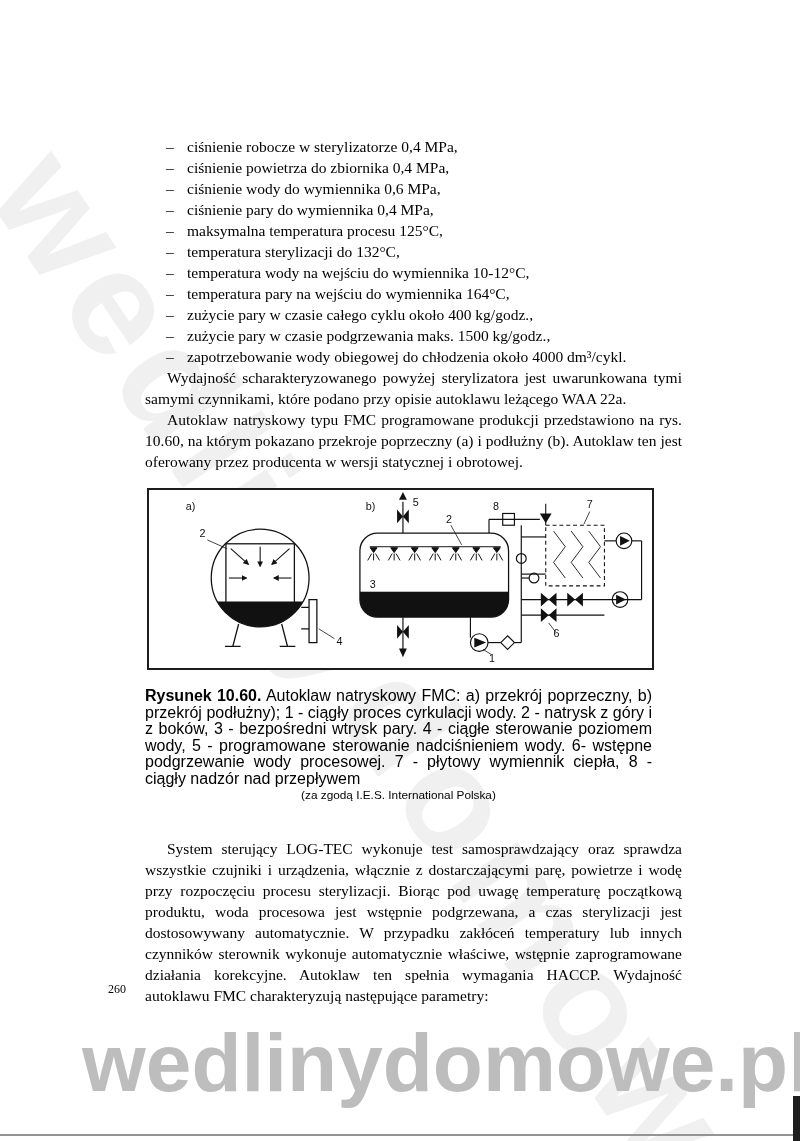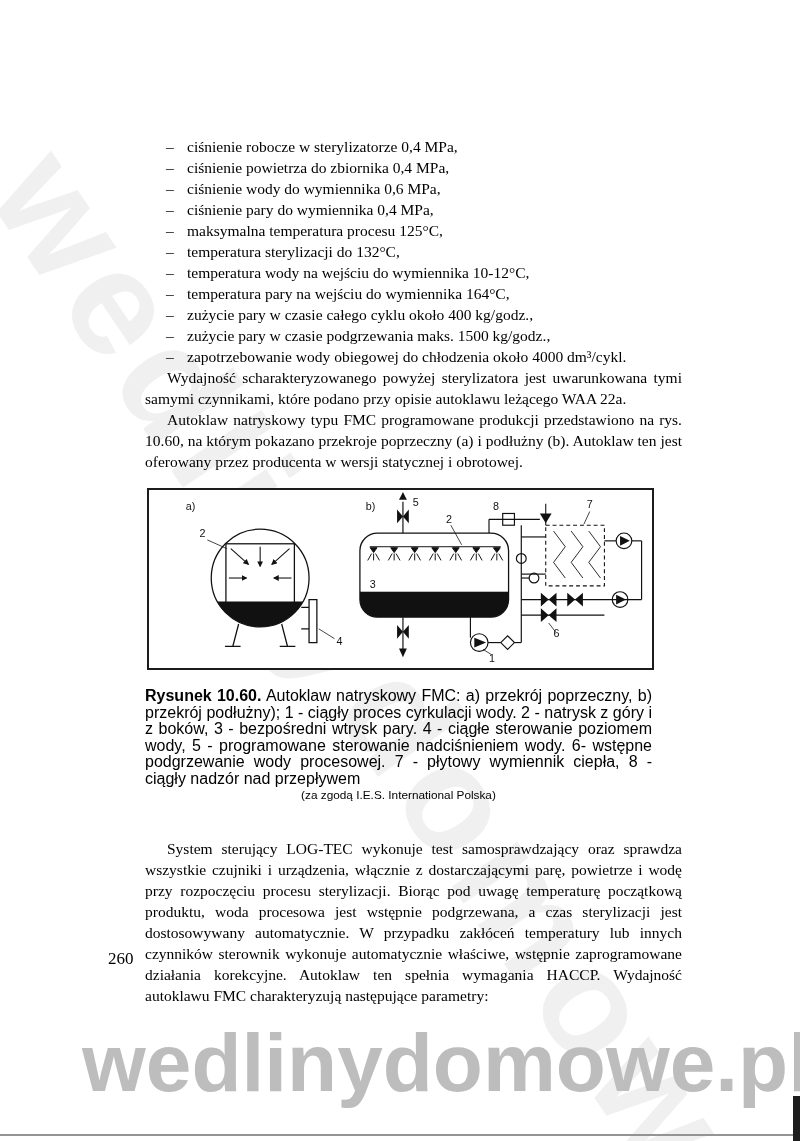--- a/index.html
+++ b/index.html
@@ -55,8 +55,8 @@
   .par3 { margin-top:34px; }
 
   .page-number {
-    position:absolute; left:108px; top:949px;
-    font-size:17px; z-index:2;
+    position:absolute; left:108px; top:982px;
+    font-size:12px; z-index:2;
   }
 
   .scan-line { position:absolute; left:0; top:1134px; width:800px; height:2px; background:#949494; z-index:3; }

